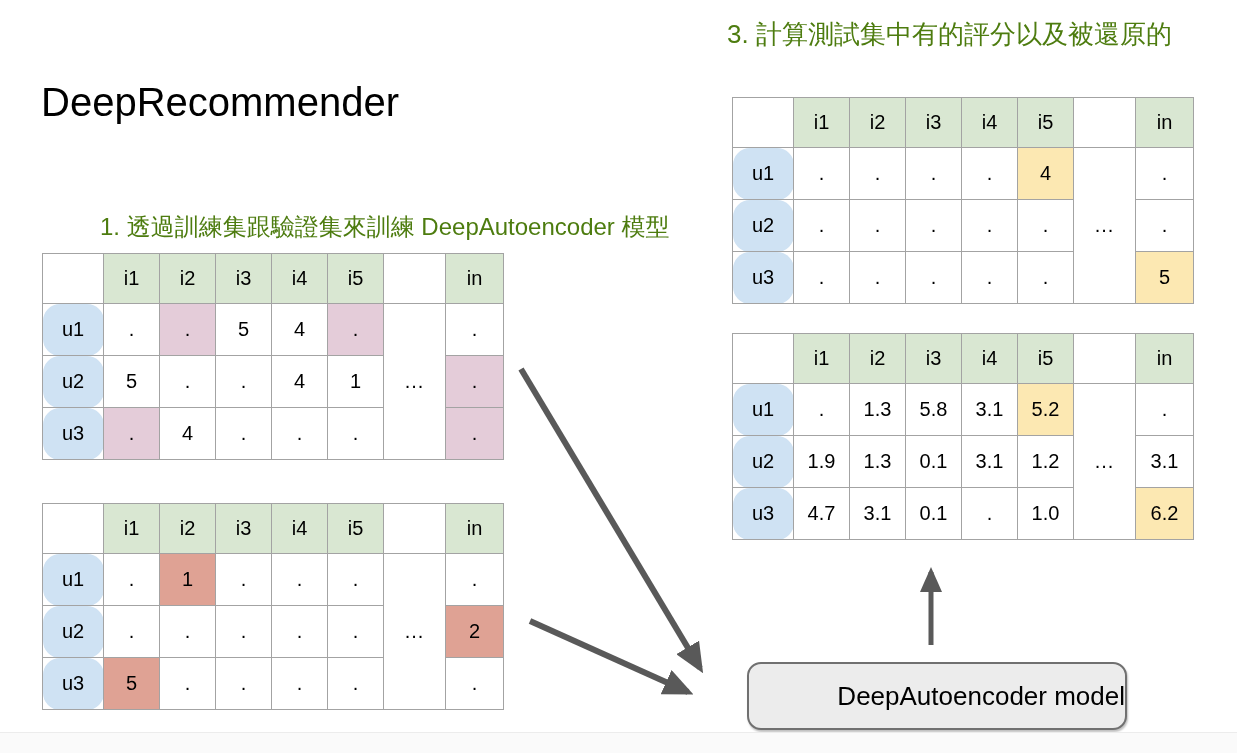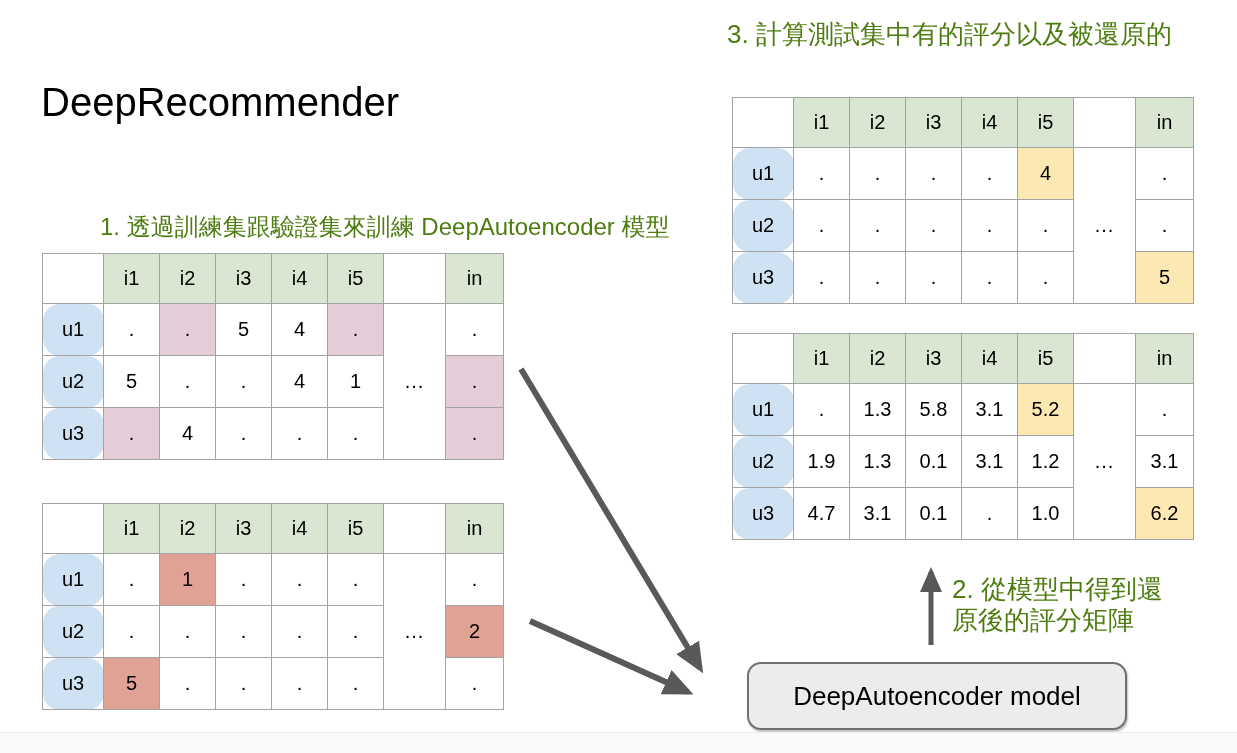--- a/index.html
+++ b/index.html
@@ -80,10 +80,6 @@
     <div>3. 計算測試集中有的評分以及被還原的</div>
   </div>
 
-  <div class="step step2">
-    <div>2. 從模型中得到還</div>
-    <div>原後的評分矩陣</div>
-  </div>
 
   <div class="tbl tbl-training">
       <table class="rtable">

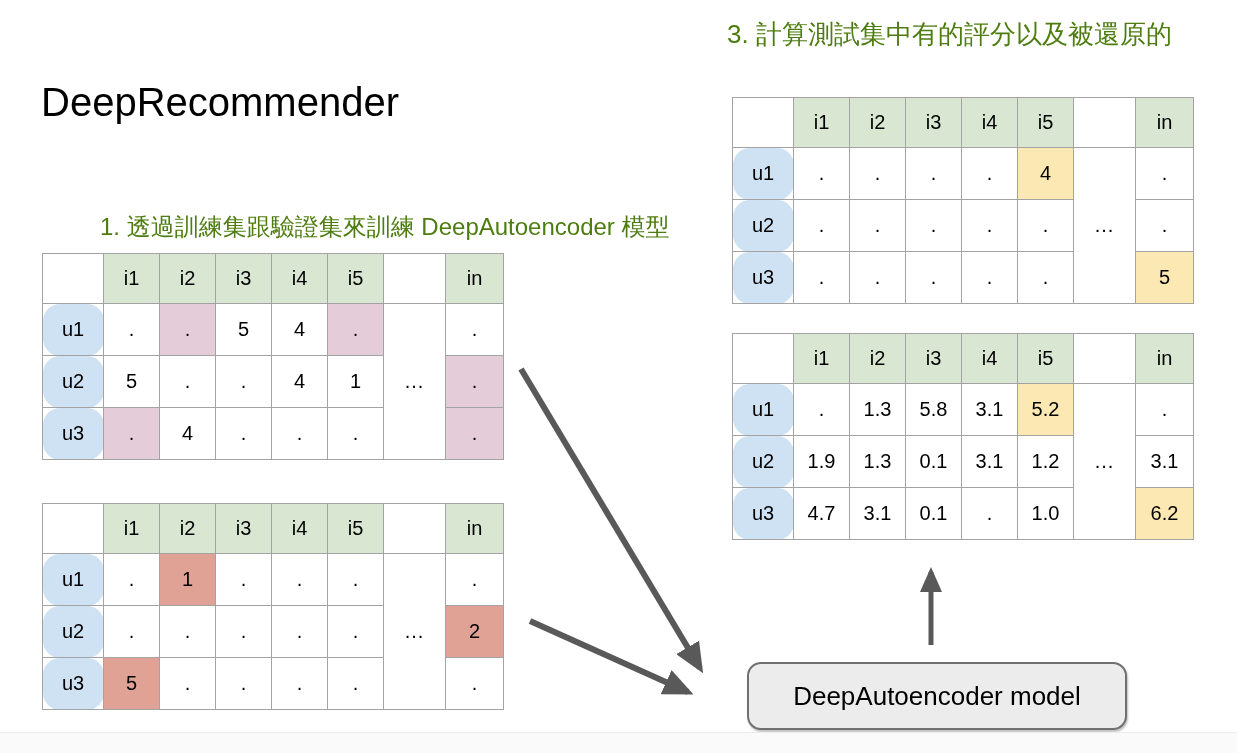--- a/index.html
+++ b/index.html
@@ -58,7 +58,7 @@
     border:2px solid var(--model-box-border,#707070);
     border-radius:14px;
     box-shadow:1px 2px 2px rgba(0,0,0,0.25);
-    display:flex;align-items:center;justify-content:center;
+    display:flex;align-items:center;justify-content:flex-end;
     font-size:26px;color:#000;
   }
   .arrow-layer{position:absolute;left:0;top:0;width:1237px;height:753px;pointer-events:none;}

